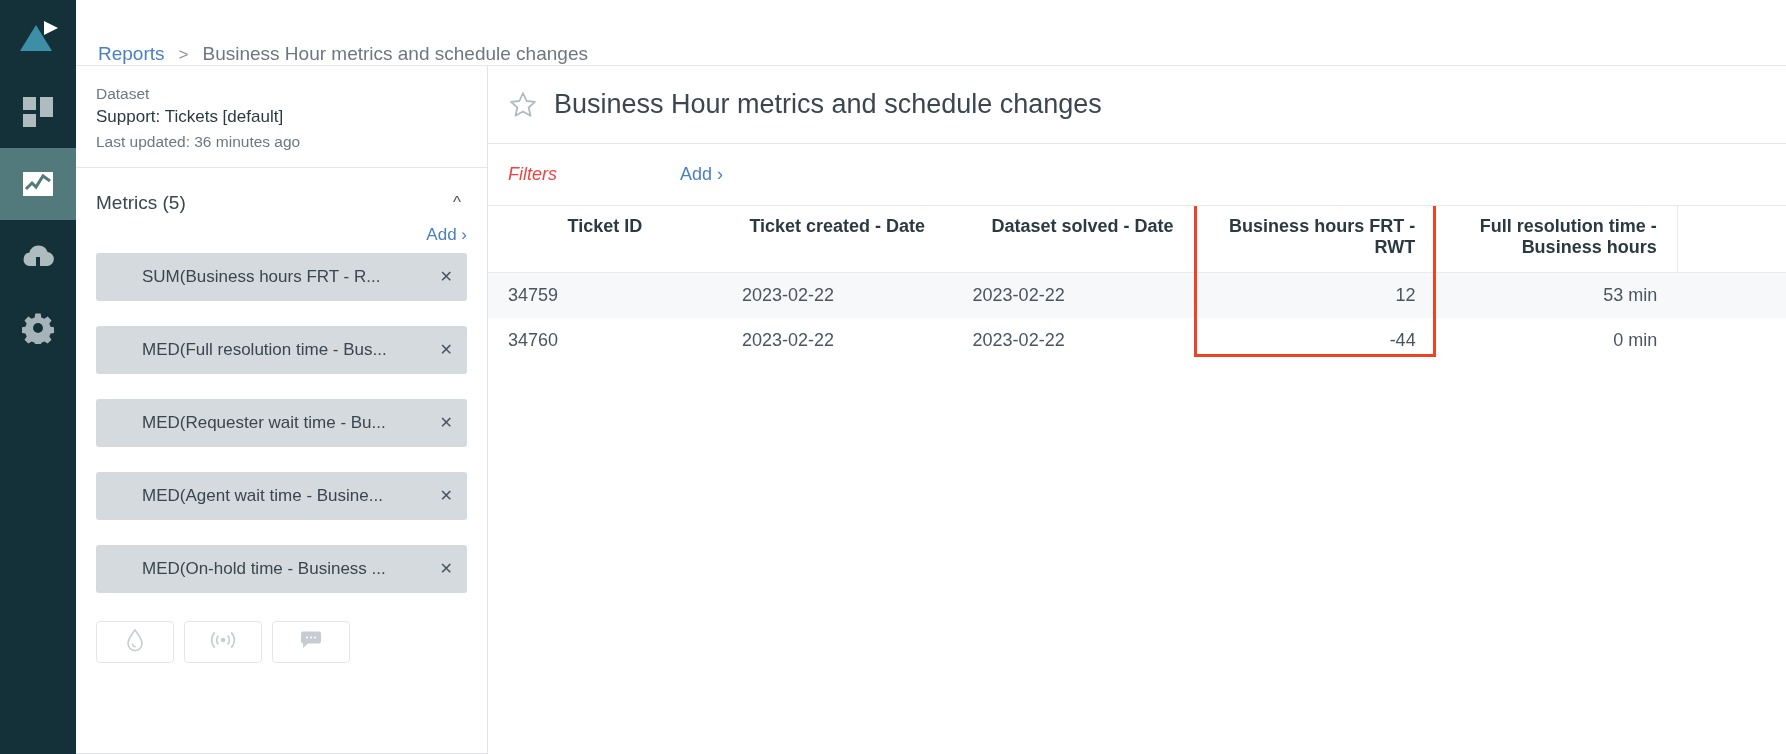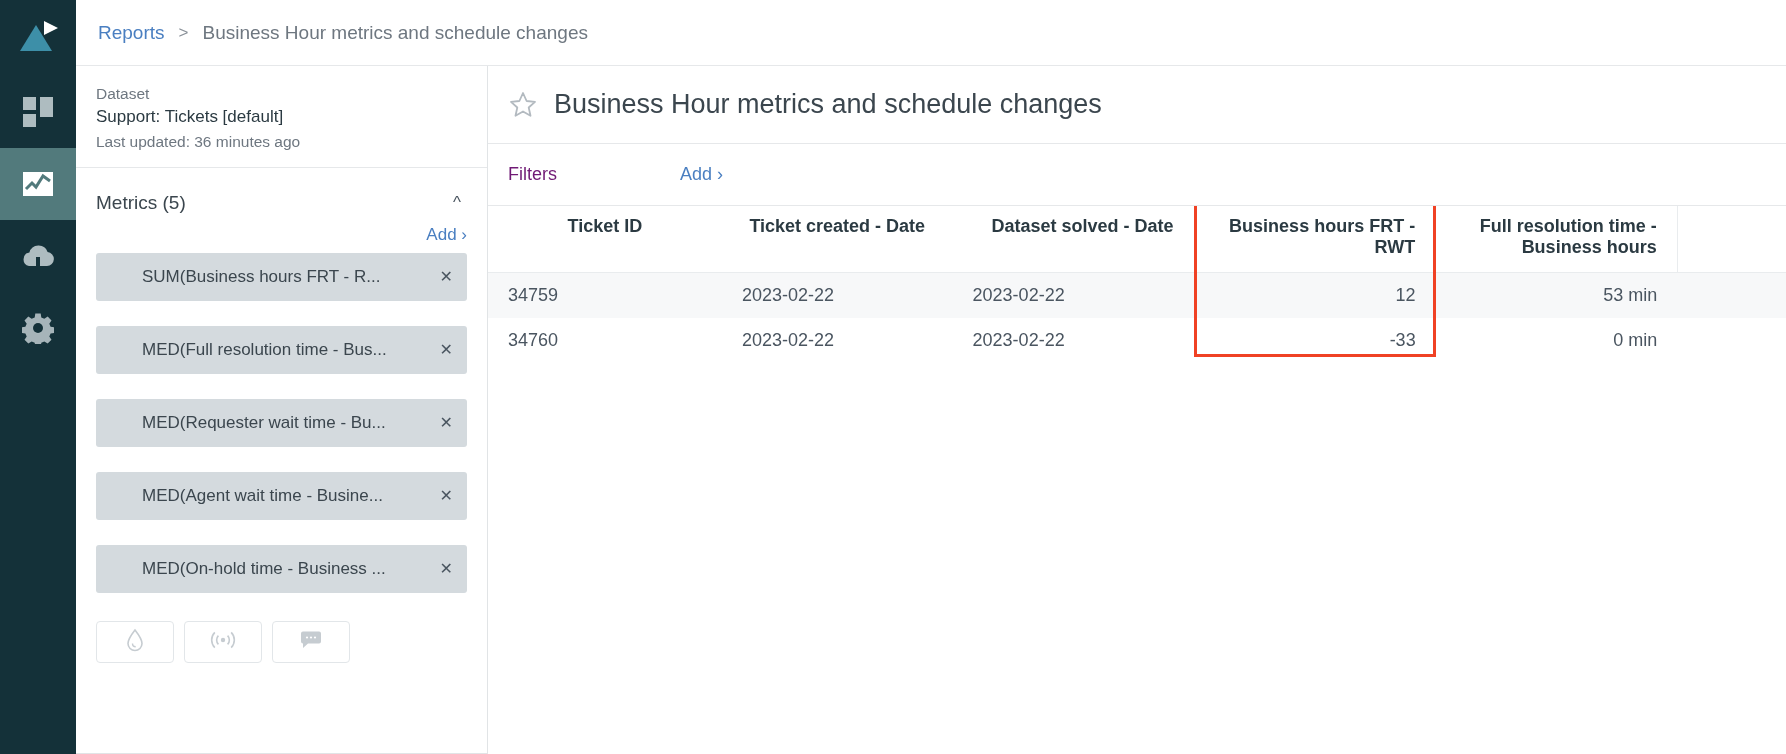--- a/index.html
+++ b/index.html
@@ -31,7 +31,7 @@
   .right { flex: 1 1 auto; display: flex; flex-direction: column; min-width: 0; }
   .topbar {
     height: 66px; flex: 0 0 66px;
-    display: flex; align-items: center;
+    display: flex; align-items: flex-end;
     padding-left: 22px;
     border-bottom: 1px solid #e6e8ea;
     background: #fff;

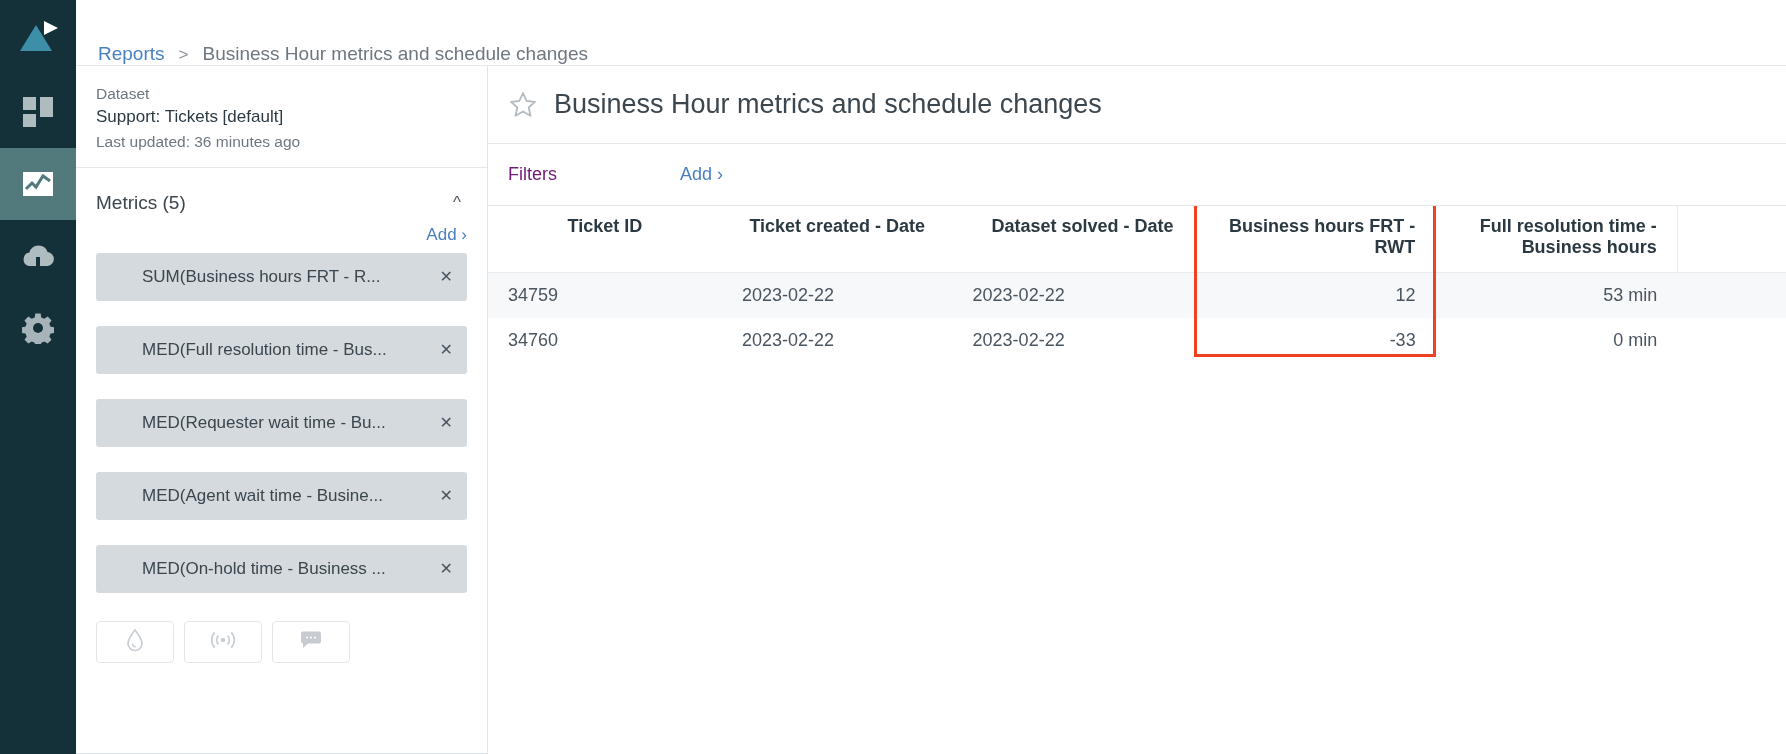--- a/index.html
+++ b/index.html
@@ -117,7 +117,7 @@
     padding-left: 20px;
     border-bottom: 1px solid #e6e8ea;
   }
-  .filters-label { font-size: 18px; color: #701a75; width: 172px; }
+  .filters-label { font-size: 18px; color: #ef4444; width: 172px; font-style: italic; }
   .filters-add { color: #4a7fc1; font-size: 18px; cursor: pointer; }
 
   

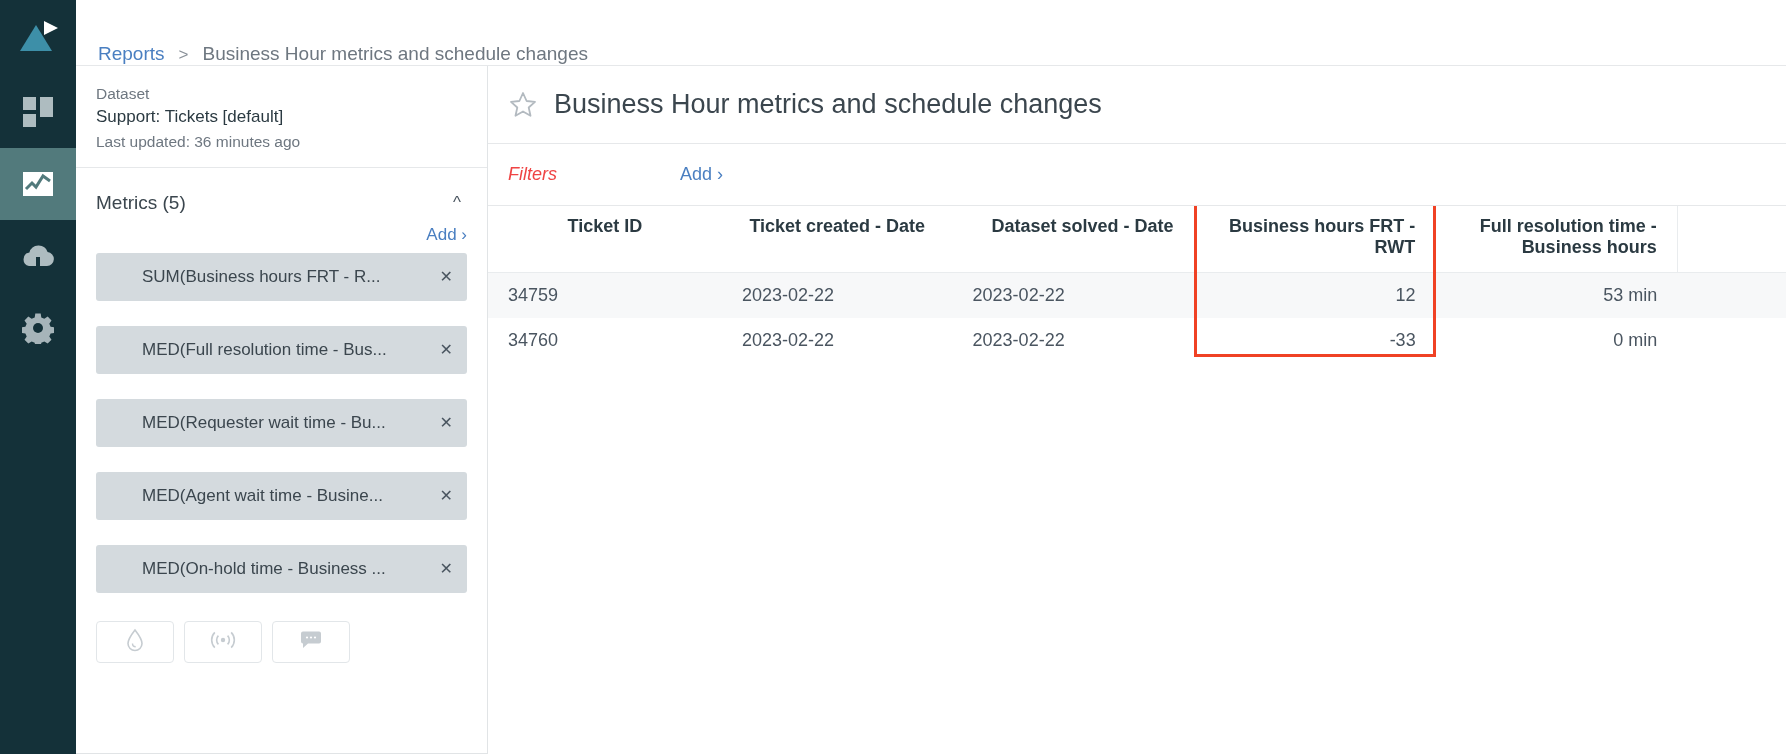--- a/index.html
+++ b/index.html
@@ -341,7 +341,7 @@
                 <td>34760</td>
                 <td>2023-02-22</td>
                 <td>2023-02-22</td>
-                <td class="num">-33</td>
+                <td class="num">-44</td>
                 <td class="num">0 min</td>
                 <td></td>
               </tr>

